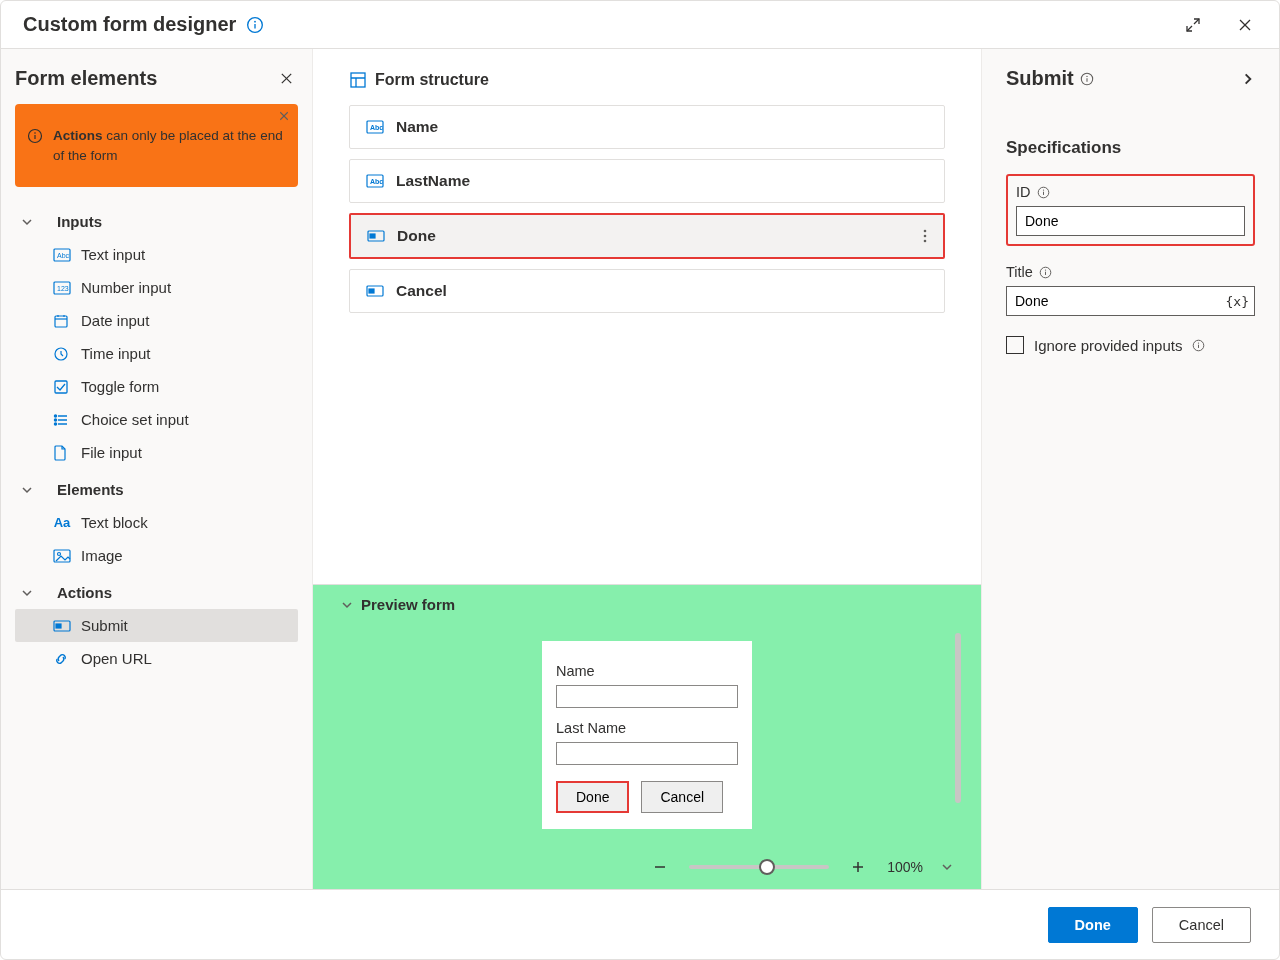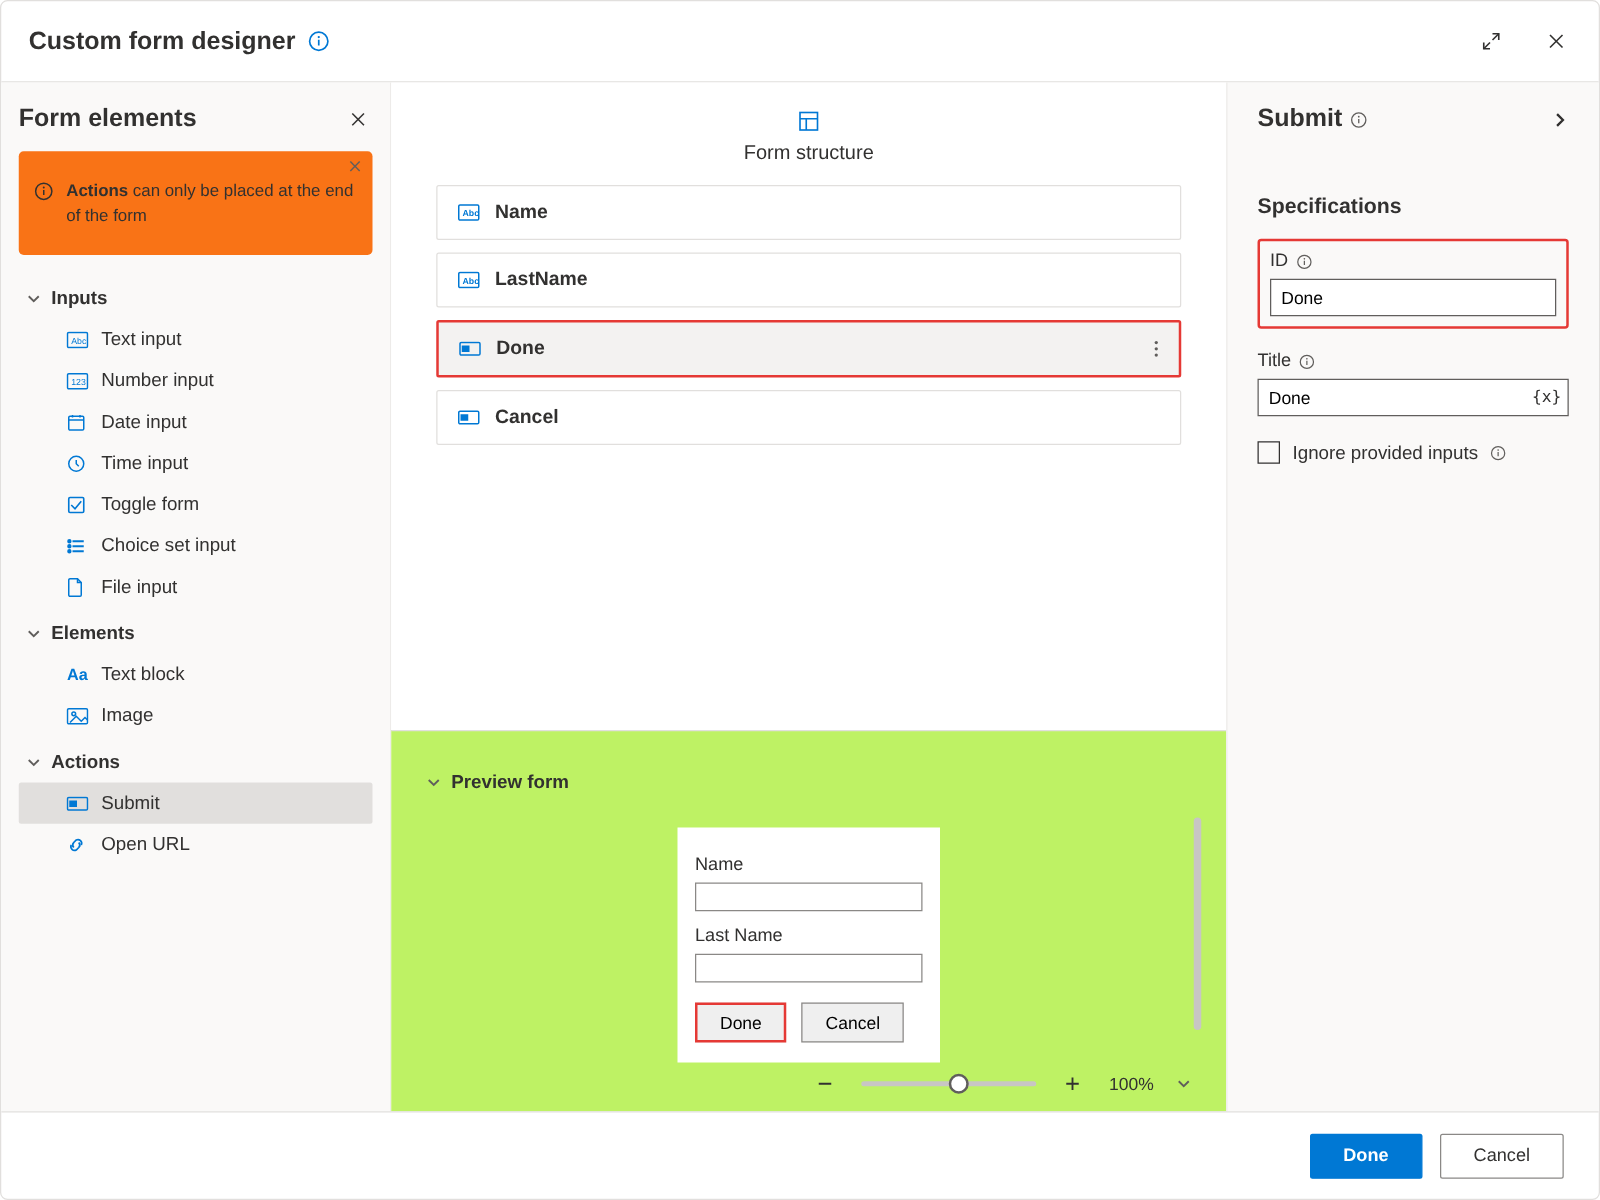--- a/index.html
+++ b/index.html
@@ -5,7 +5,7 @@
   * { box-sizing: border-box; margin: 0; padding: 0; font-family: "Segoe UI", Arial, sans-serif; }
   body { background: #fff; color: #323130; font-size: 14px; }
   .window { width: 1280px; height: 960px; margin: 0 auto; display: flex; flex-direction: column; border: 1px solid #e1dfdd; border-radius: 6px; overflow: hidden;}
-  .titlebar { height: 65px; display: flex; align-items: center; padding: 0 22px; border-bottom: 1px solid #e1dfdd;}
+  .titlebar { height: 48px; display: flex; align-items: center; padding: 0 22px; border-bottom: 1px solid #e1dfdd;}
   .titlebar h1 { font-size: 20px; font-weight: 600; margin-right: 10px; }
   .titlebar .title-right { margin-left: auto; display: flex; gap: 28px; align-items: center;}
   .icon-btn { background: none; border: none; cursor: pointer; padding: 4px; color:#323130;}

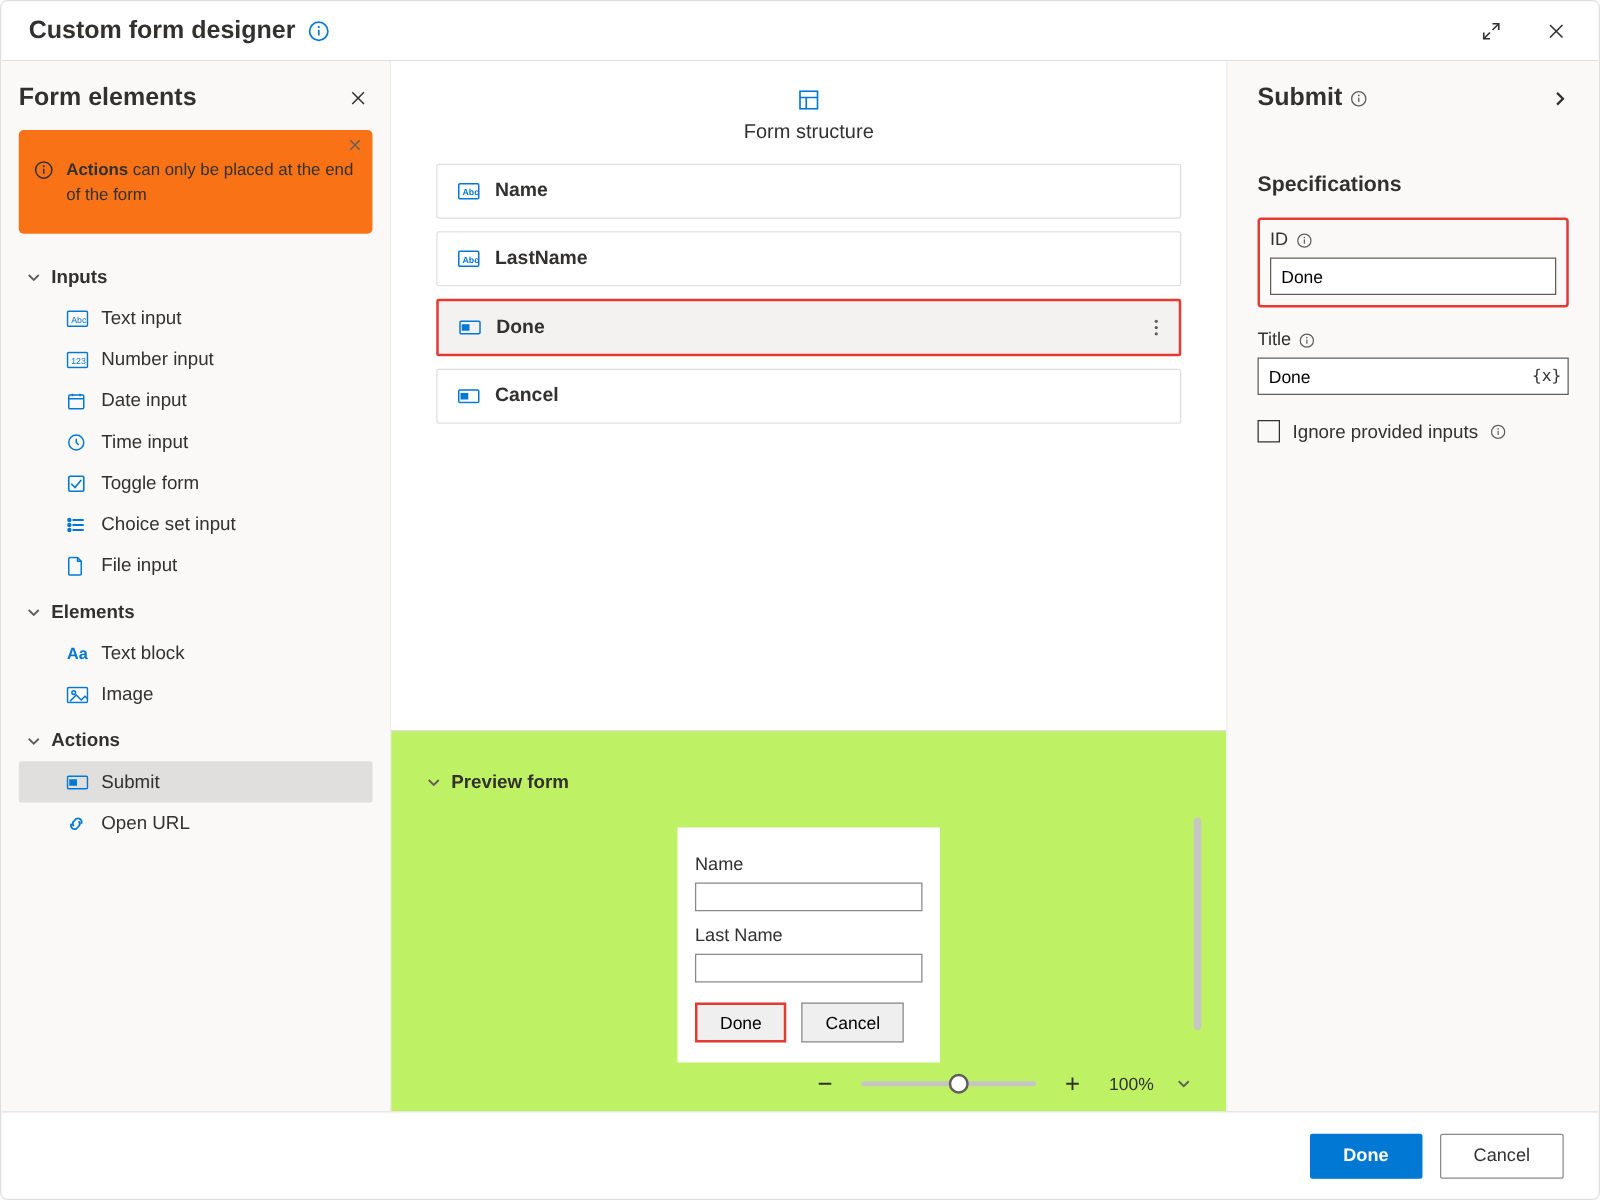--- a/index.html
+++ b/index.html
@@ -28,7 +28,7 @@
   
   .center { flex:1; display:flex; flex-direction:column; background:#fff; min-width:0;}
   .form-struct { padding:22px 36px 10px 36px; }
-  .form-struct-header { display:flex; align-items:center; gap:8px; font-weight:400; font-size:16px; margin-bottom:16px;flex-direction:column;}
+  .form-struct-header { display:flex; align-items:center; gap:8px; font-weight:700; font-size:16px; margin-bottom:16px;}
   .struct-list { display:flex; flex-direction:column; gap:10px;}
   .struct-card { border:1px solid #e1dfdd; border-radius:2px; padding:12px 16px; display:flex; align-items:center; gap:12px; background:#fff; font-weight:600; font-size:15.5px;}
   .struct-card.selected { border:2.5px solid #e53935; background:#f3f2f1;}

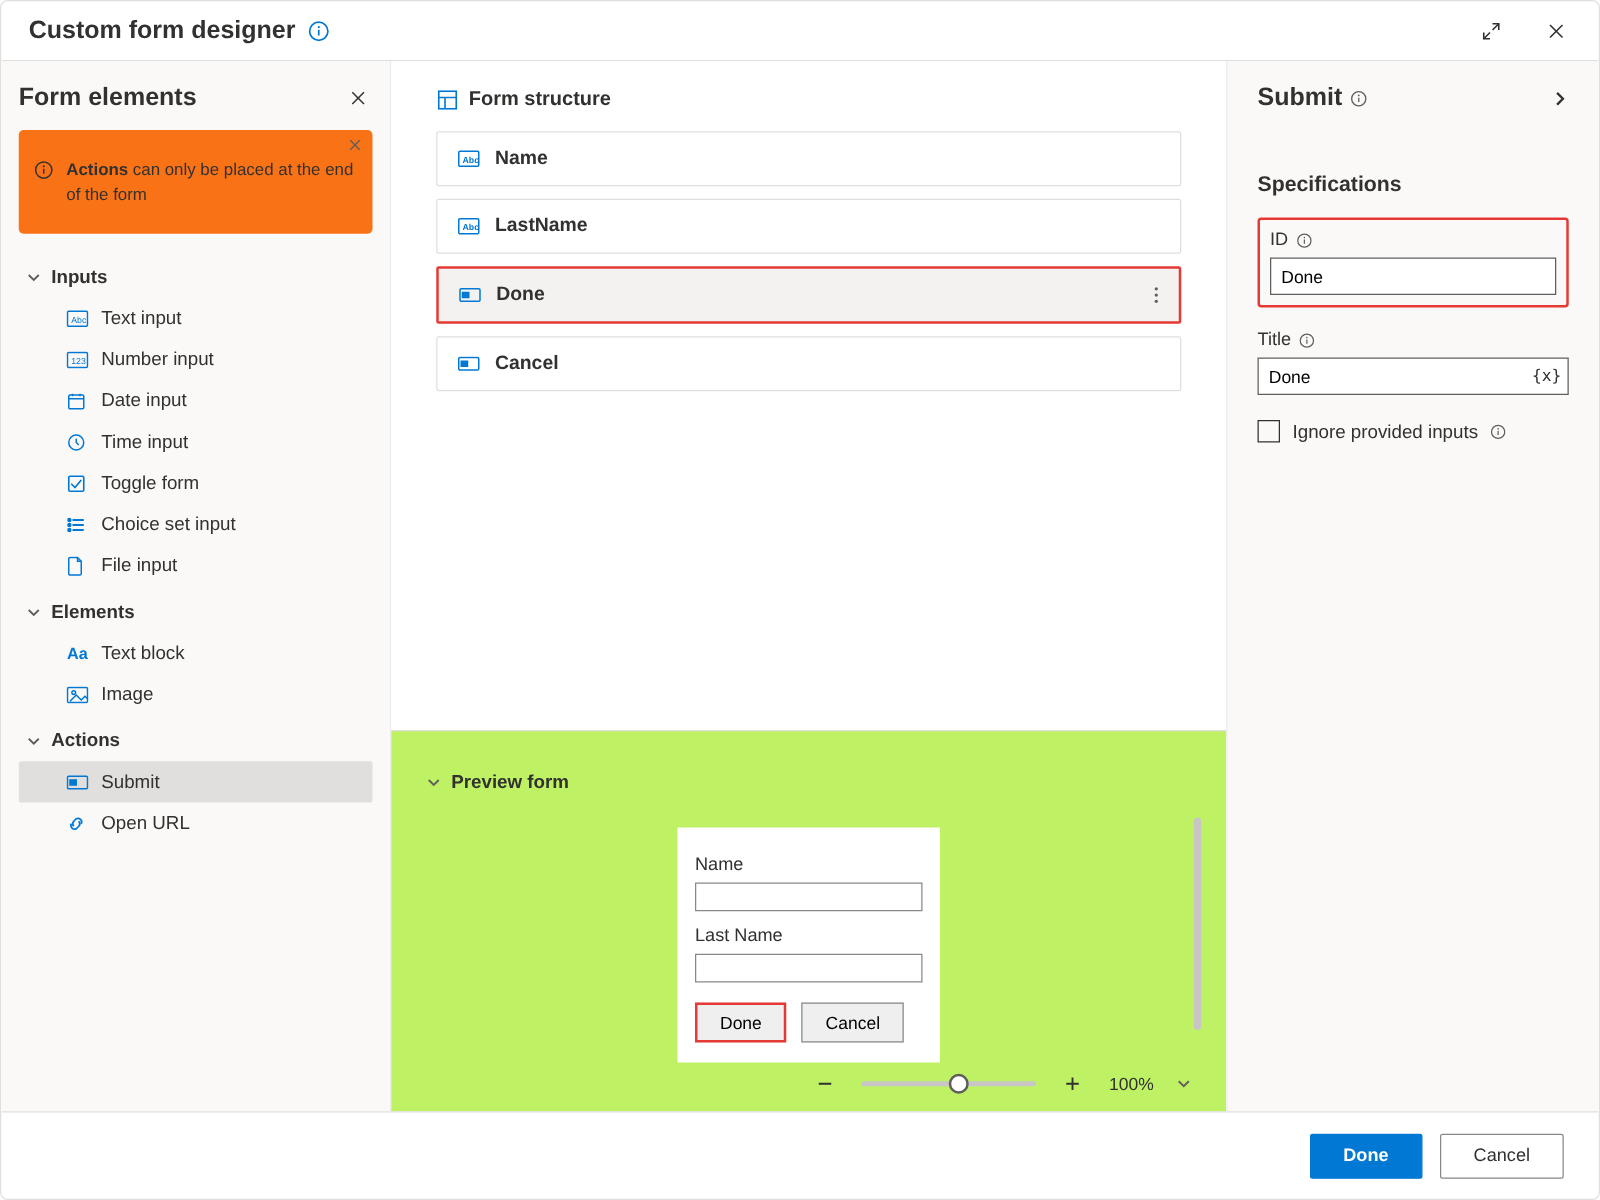--- a/index.html
+++ b/index.html
@@ -21,7 +21,7 @@
   .info-banner .close { position:absolute; top:6px; right:8px; background:none; border:none; cursor:pointer; color:#605e5c;}
   .tree { font-size:15px; }
   .tree-group { margin-bottom:4px; }
-  .tree-group-header { display:flex; align-items:center; padding:8px 6px; font-weight:600; cursor:pointer; gap:8px;}
+  .tree-group-header { display:flex; align-items:center; padding:8px 6px; font-weight:600; cursor:pointer; gap:24px;}
   .tree-item { display:flex; align-items:center; gap:10px; padding:8px 6px 8px 38px; cursor:pointer; border-radius:2px;}
   .tree-item.selected { background:#e1dfdd; }
   .tree-item .small-icon { color:#0078d4; width:18px; text-align:center;}

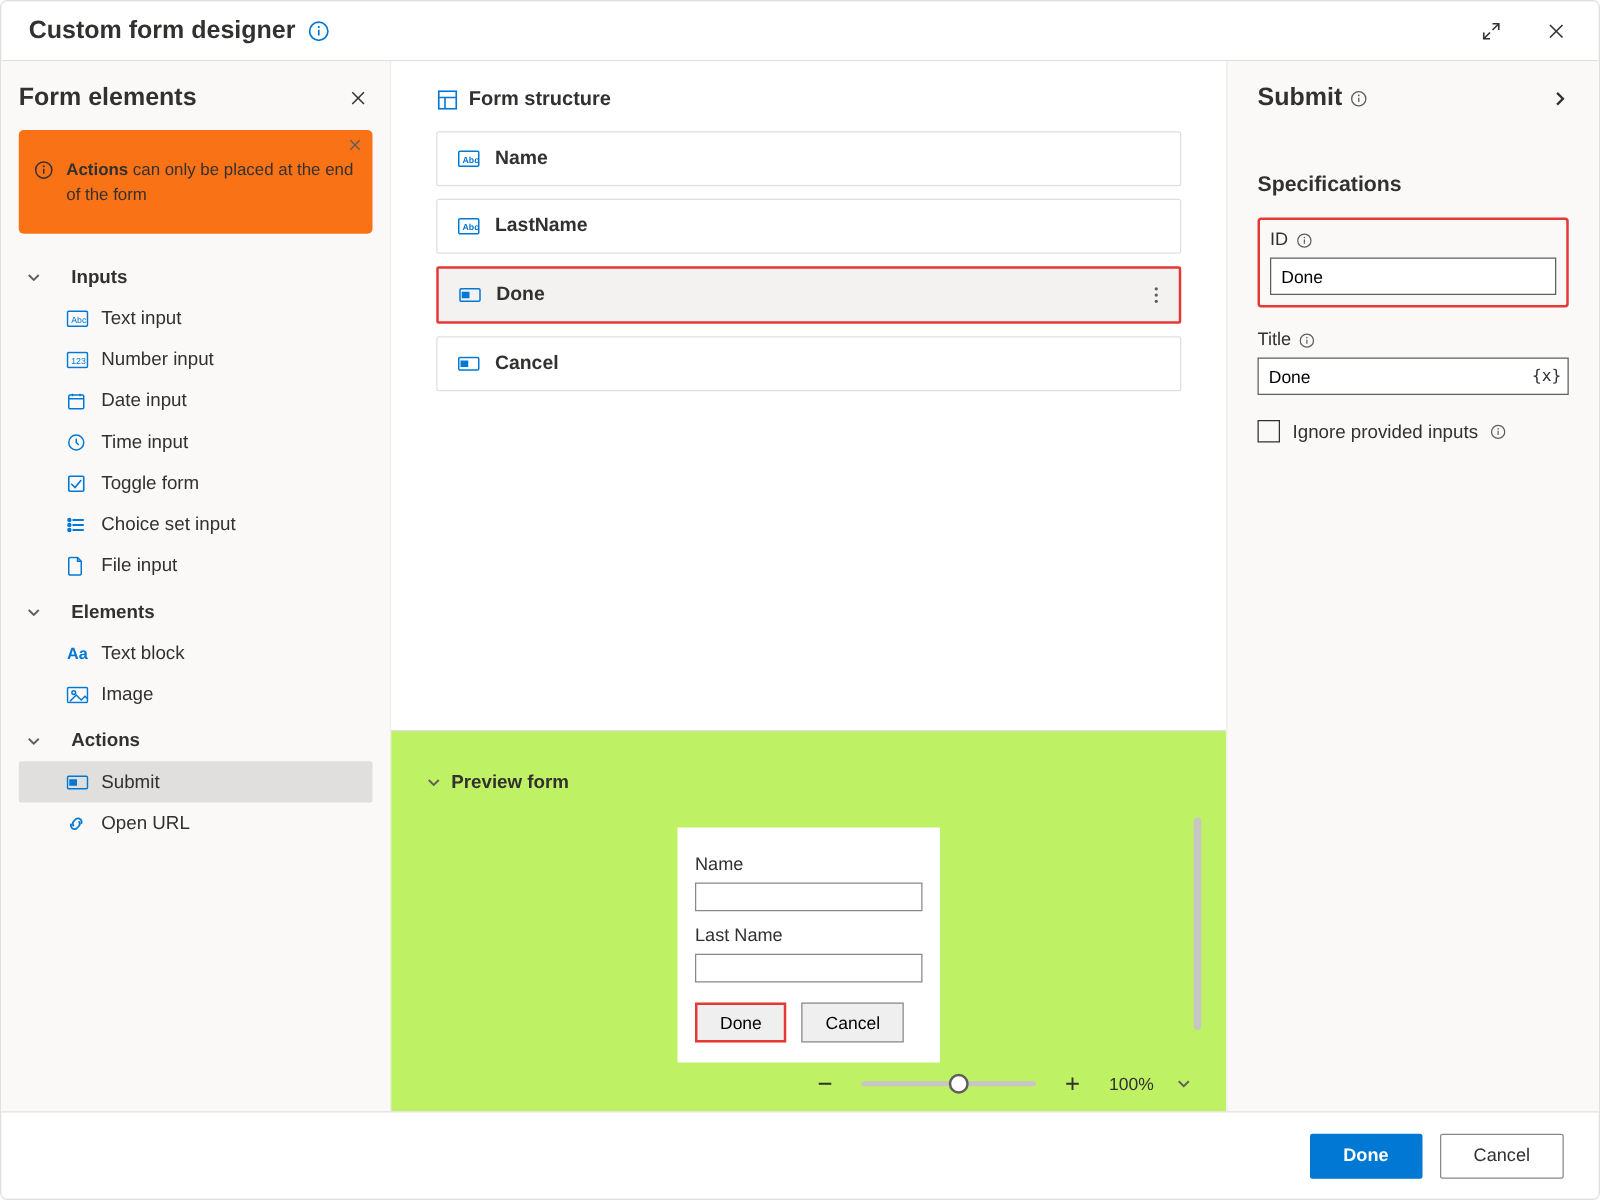--- a/index.html
+++ b/index.html
@@ -34,7 +34,7 @@
   .struct-card.selected { border:2.5px solid #e53935; background:#f3f2f1;}
   .struct-card .blue-icon { color:#0078d4;}
   .struct-card .dots { margin-left:auto; color:#605e5c;}
-  .preview-panel { margin-top:auto; background:#bef264; border-top:1px solid #e1dfdd; padding:32px 28px; display:flex; flex-direction:column; height:305px;}
+  .preview-panel { margin-top:auto; background:#86efac; border-top:1px solid #e1dfdd; padding:11px 28px; display:flex; flex-direction:column; height:305px;}
   .preview-header { display:flex; align-items:center; gap:8px; font-weight:600; font-size:15px;}
   .preview-body { flex:1; display:flex; align-items:flex-start; justify-content:center; padding-top:28px; position:relative;}
   .preview-card { background:#fff; width:210px; padding:14px 14px 16px;}

